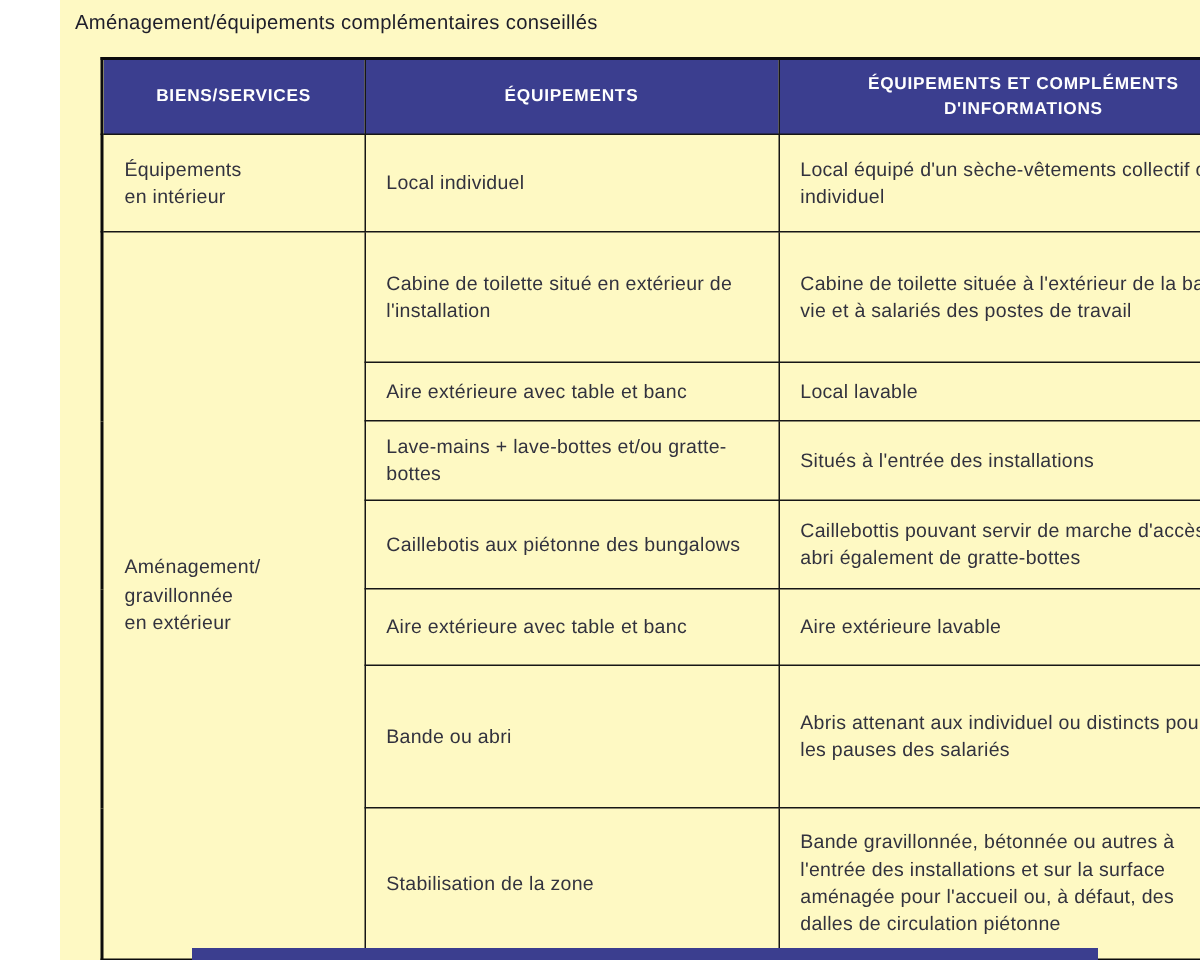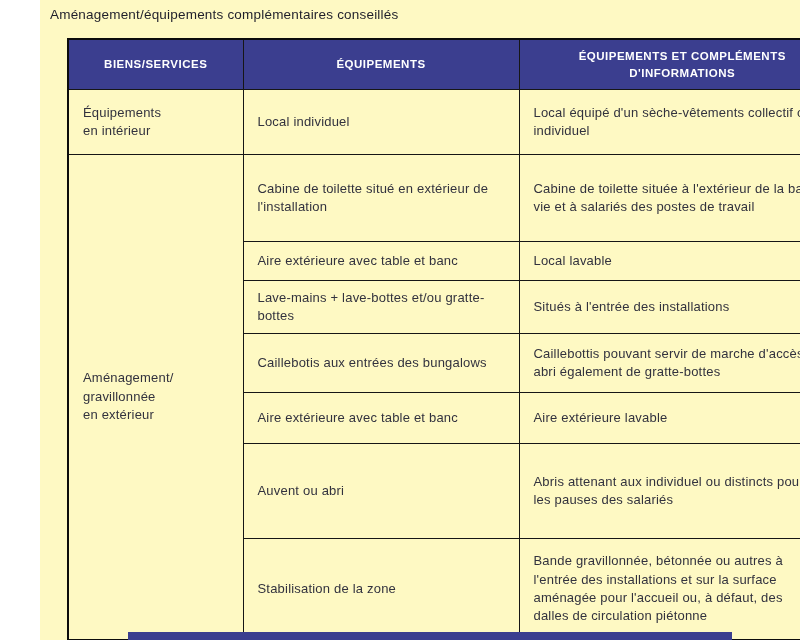--- a/index.html
+++ b/index.html
@@ -120,7 +120,7 @@
         <td>Situés à l'entrée des installations</td>
       </tr>
       <tr class="r5">
-        <td>Caillebotis aux entrées des bungalows</td>
+        <td>Caillebotis aux piétonne des bungalows</td>
         <td>Caillebottis pouvant servir de marche d'accès abri également de gratte-bottes</td>
       </tr>
       <tr class="r6">

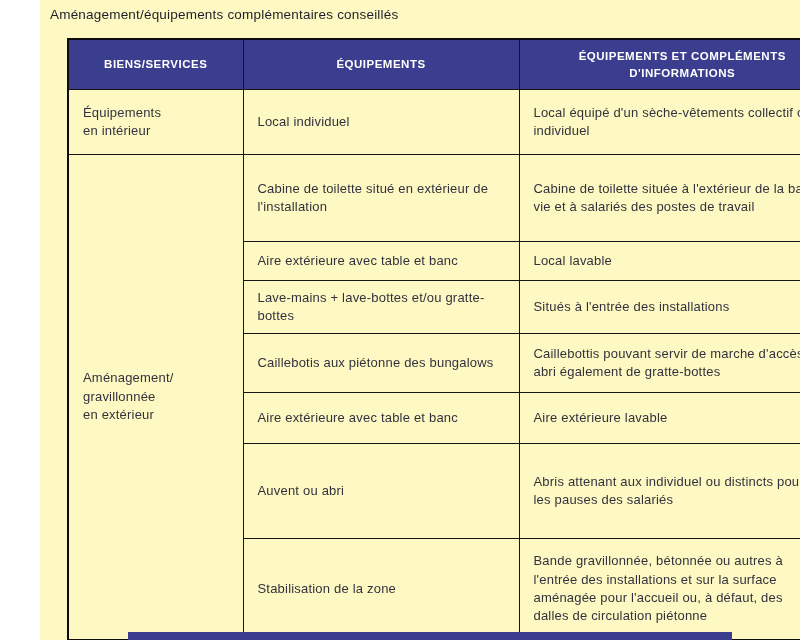--- a/index.html
+++ b/index.html
@@ -128,7 +128,7 @@
         <td>Aire extérieure lavable</td>
       </tr>
       <tr class="r7">
-        <td>Auvent ou abri</td>
+        <td>Bande ou abri</td>
         <td>Abris attenant aux individuel ou distincts pour les pauses des salariés</td>
       </tr>
       <tr class="r8">

